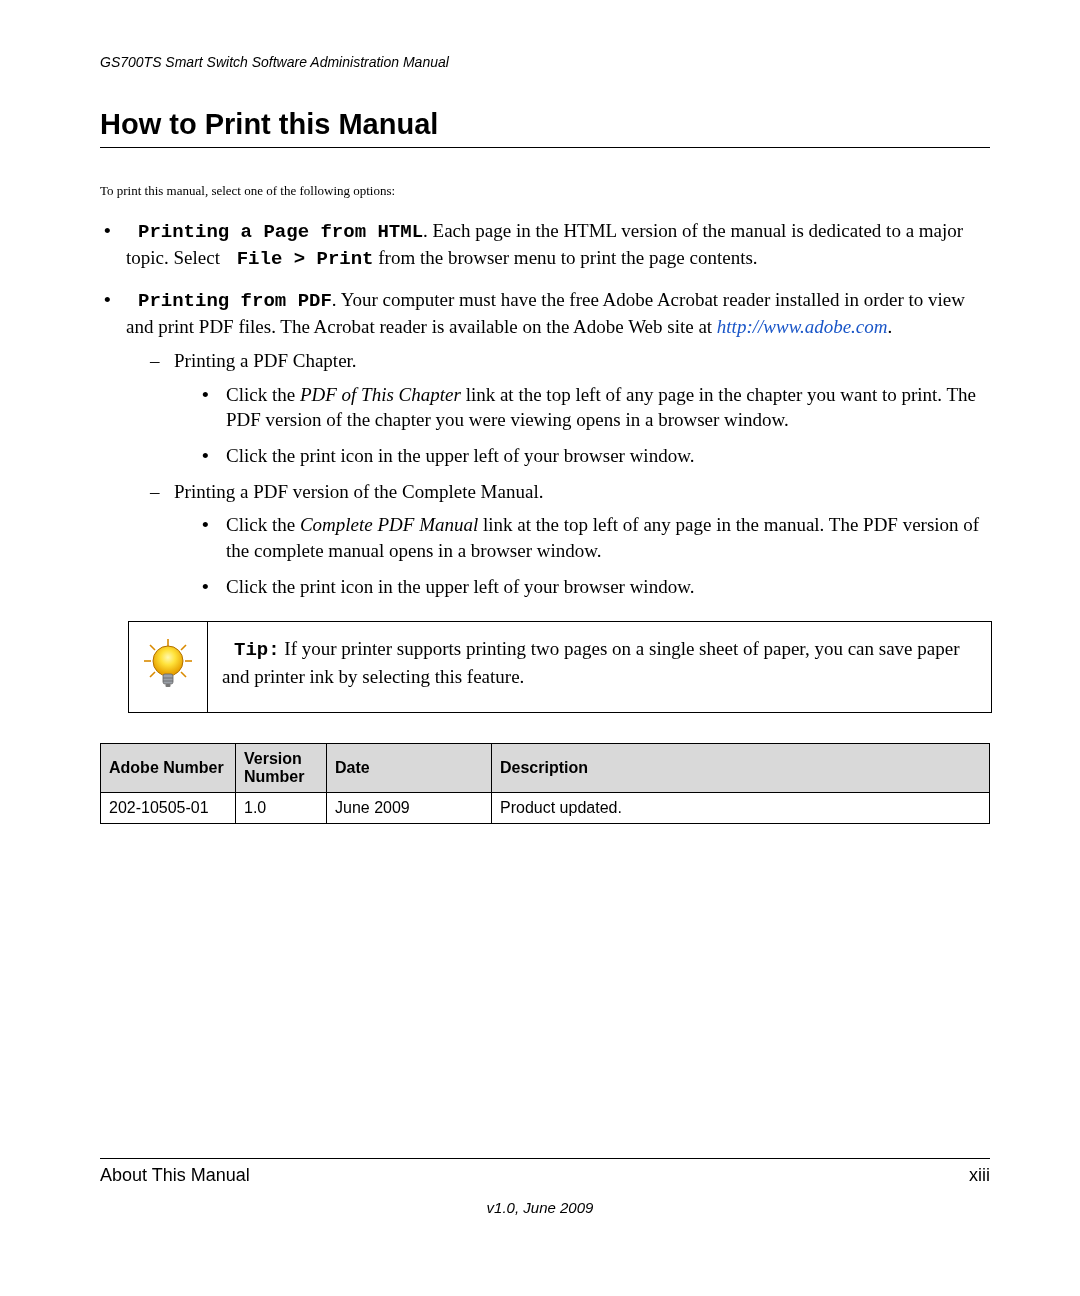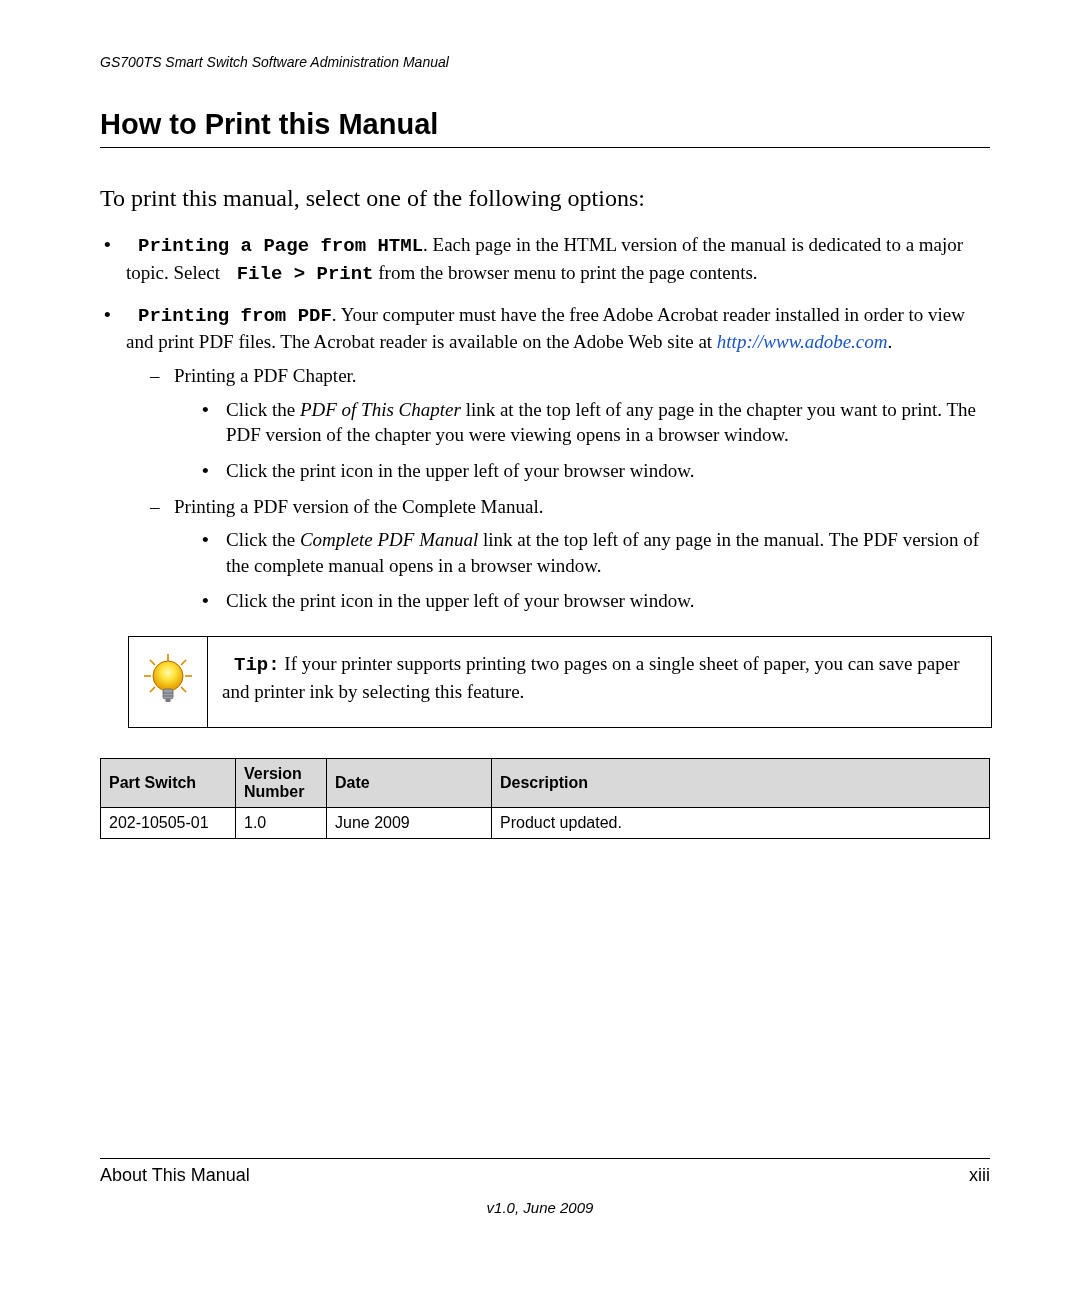--- a/index.html
+++ b/index.html
@@ -36,7 +36,7 @@
     margin-top: 6px;
   }
   .body-text {
-    font-size: 24px;
+    font-size: 13px;
     margin-bottom: 18px;
     line-height: 1.35;
   }

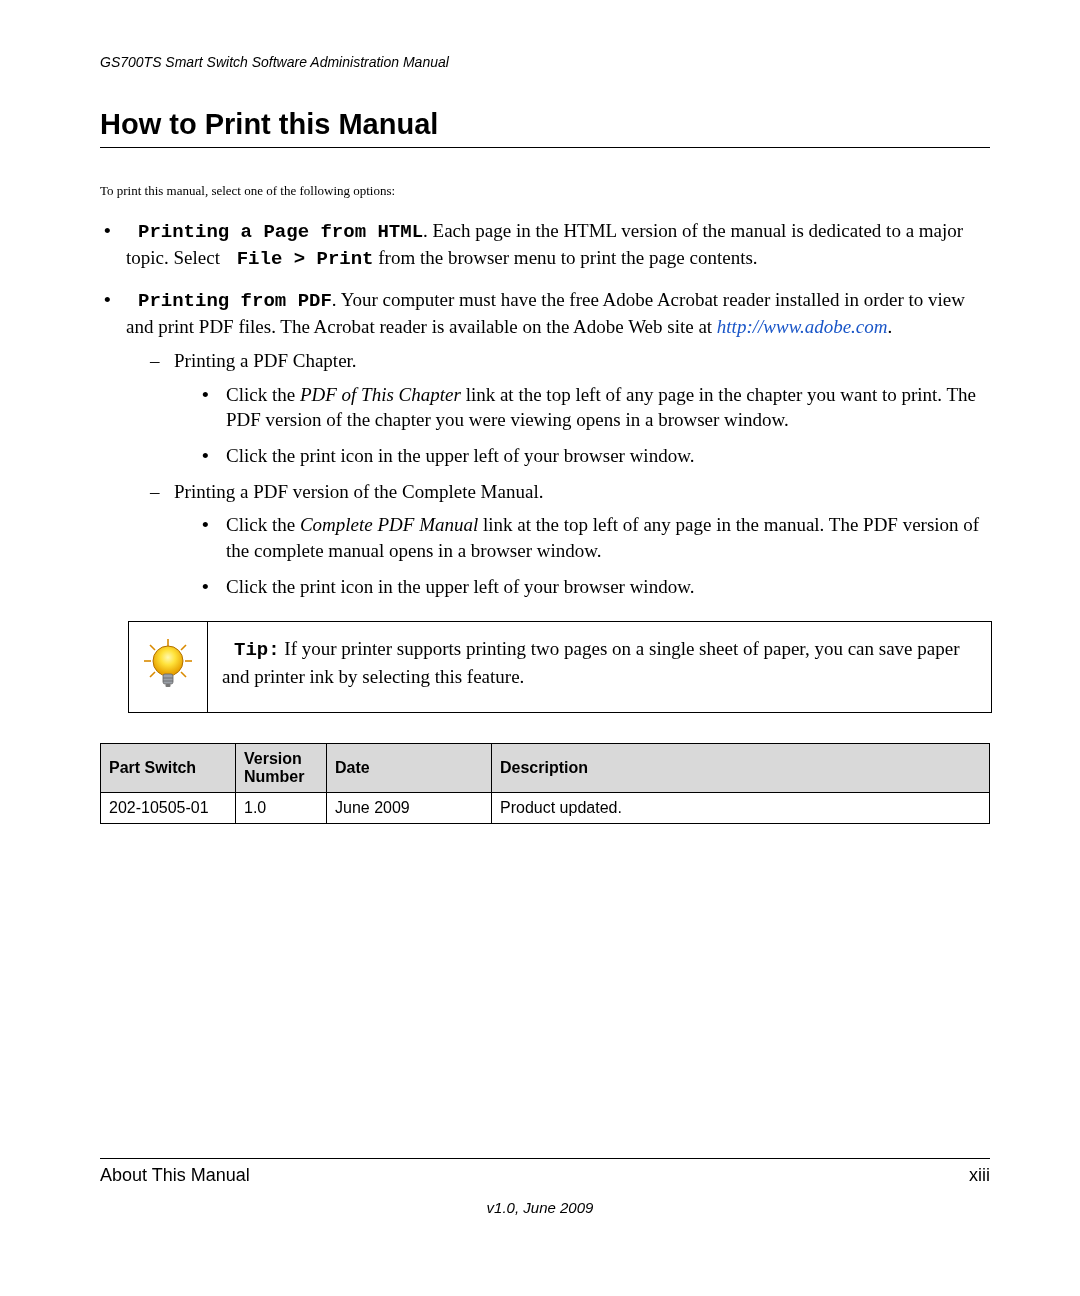--- a/index.html
+++ b/index.html
@@ -238,7 +238,7 @@
   <table class="rev-table">
     <tbody>
         <tr>
-      <th>Part Switch</th>
+      <th>Adobe Number</th>
       <th>Version Number</th>
       <th>Date</th>
       <th>Description</th>

